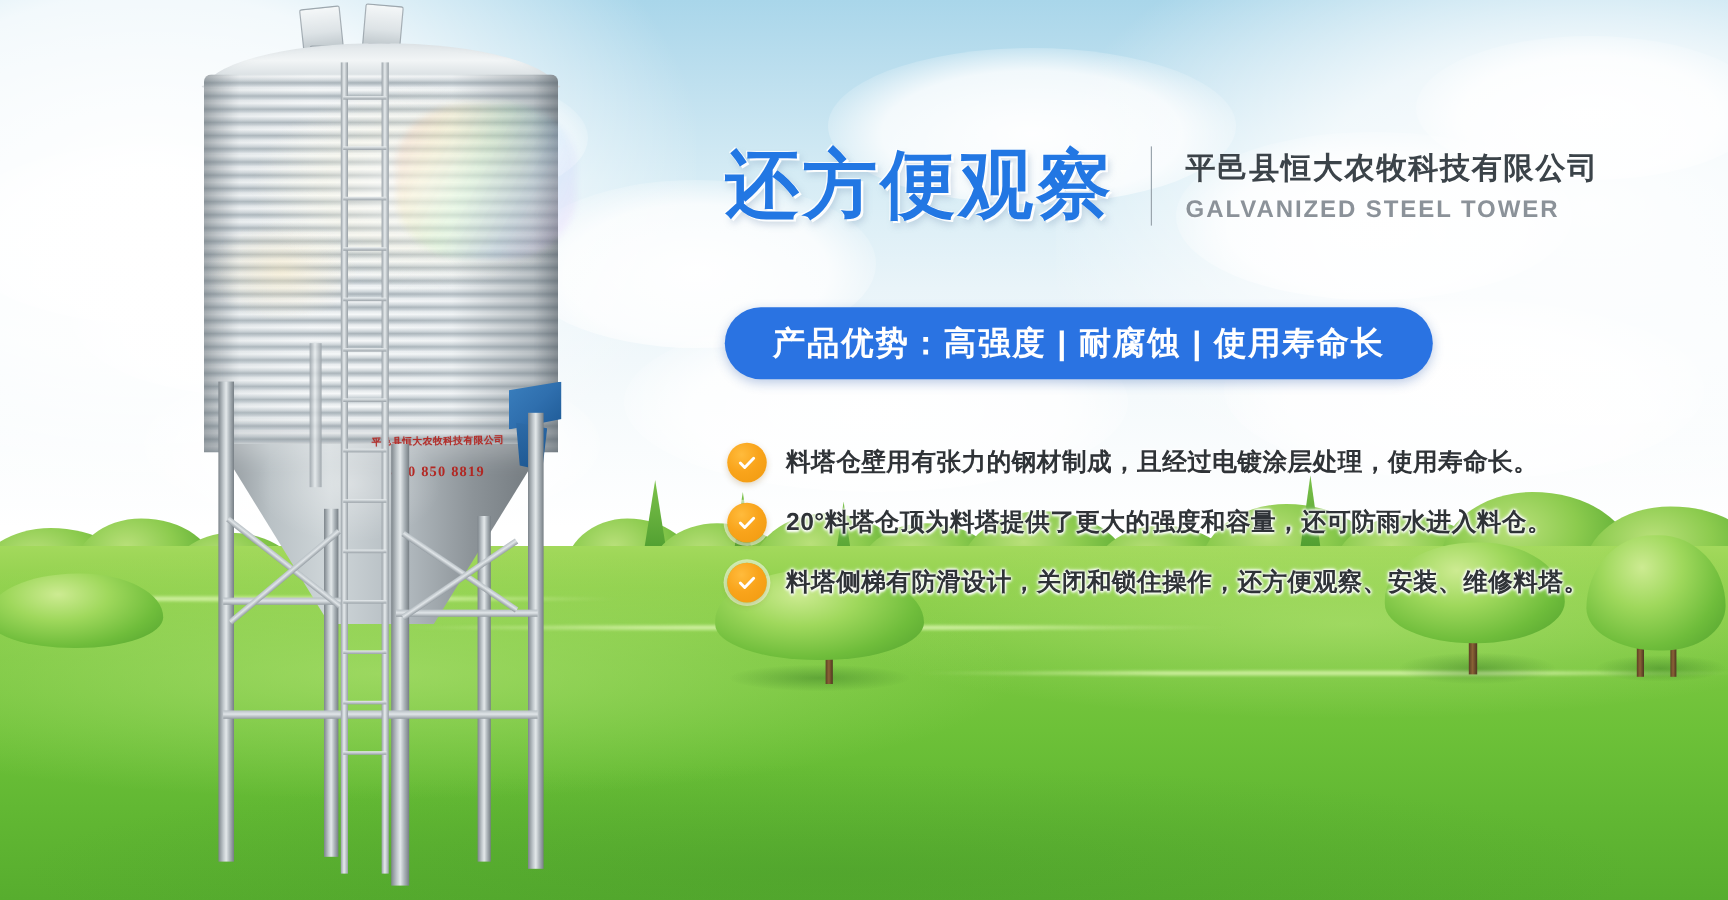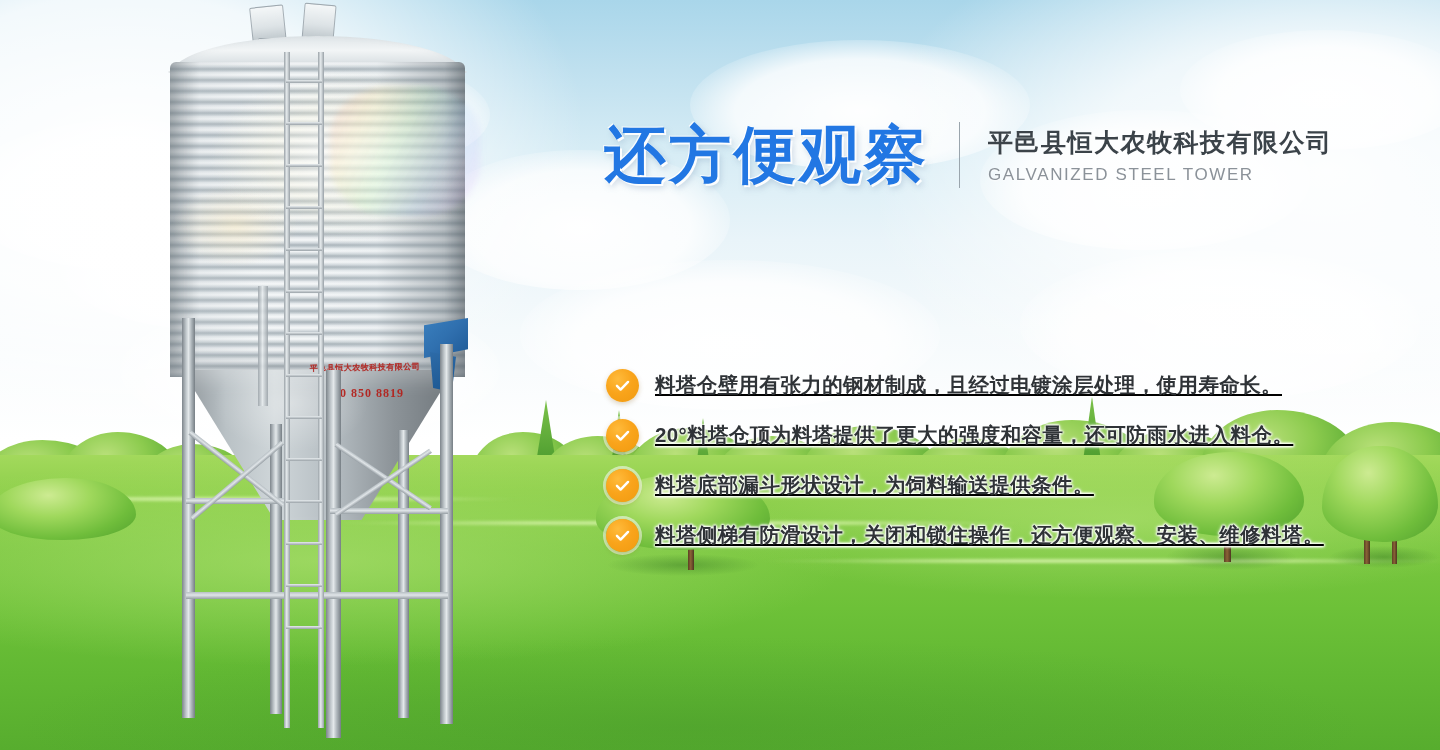--- a/index.html
+++ b/index.html
@@ -287,8 +287,8 @@
   }
   .company-sub {
     margin-top: 7px;
-    font-size: 17px;
-    font-weight: normal;
+    font-size: 20px;
+    font-weight: bold;
     color: #8b9299;
     letter-spacing: 1.6px;
     white-space: nowrap;

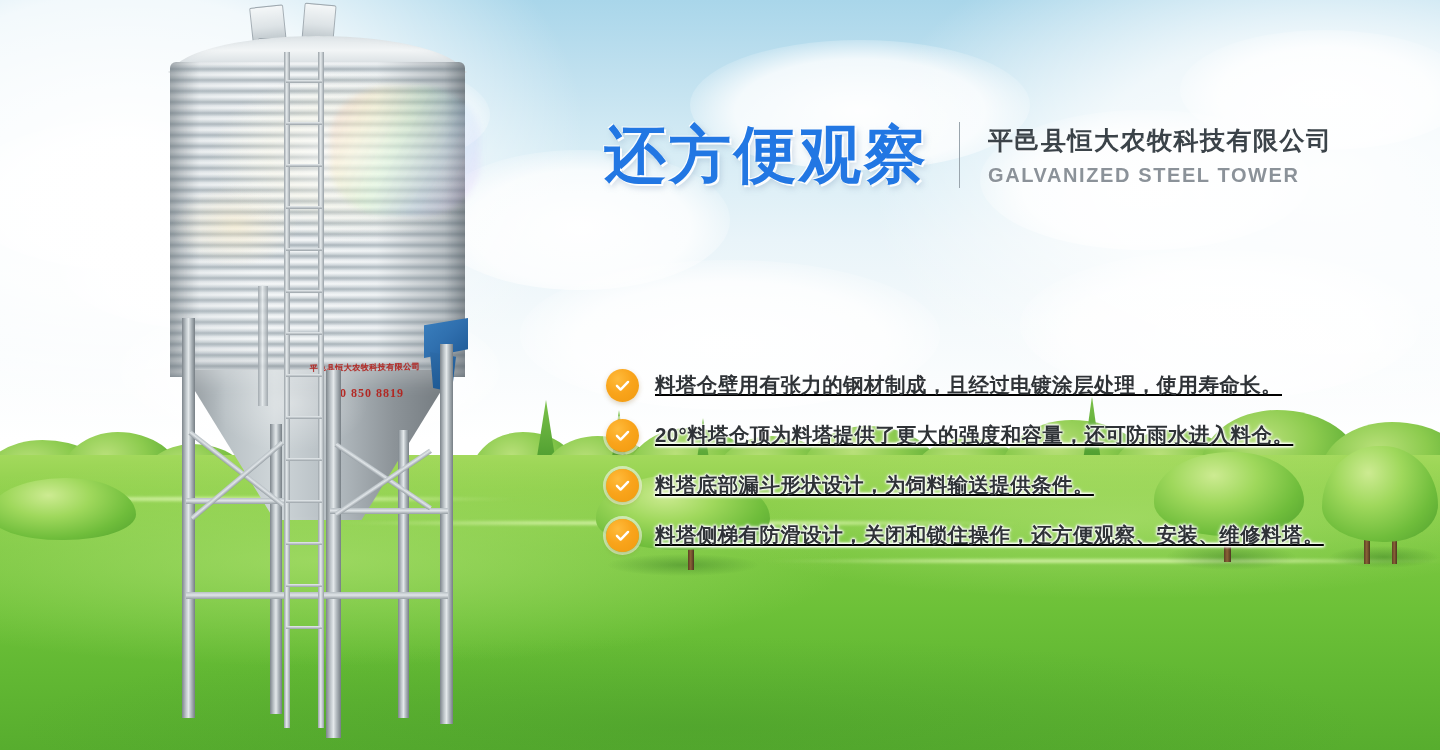--- a/index.html
+++ b/index.html
@@ -483,6 +483,9 @@
     </div>
   </div>
 
+  <div class="advantage-pill">
+    <span class="advantage-pill-text">产品优势：高强度 | 耐腐蚀 | 使用寿命长</span>
+  </div>
 
   <div class="feature-list">
     <div class="feature-item">

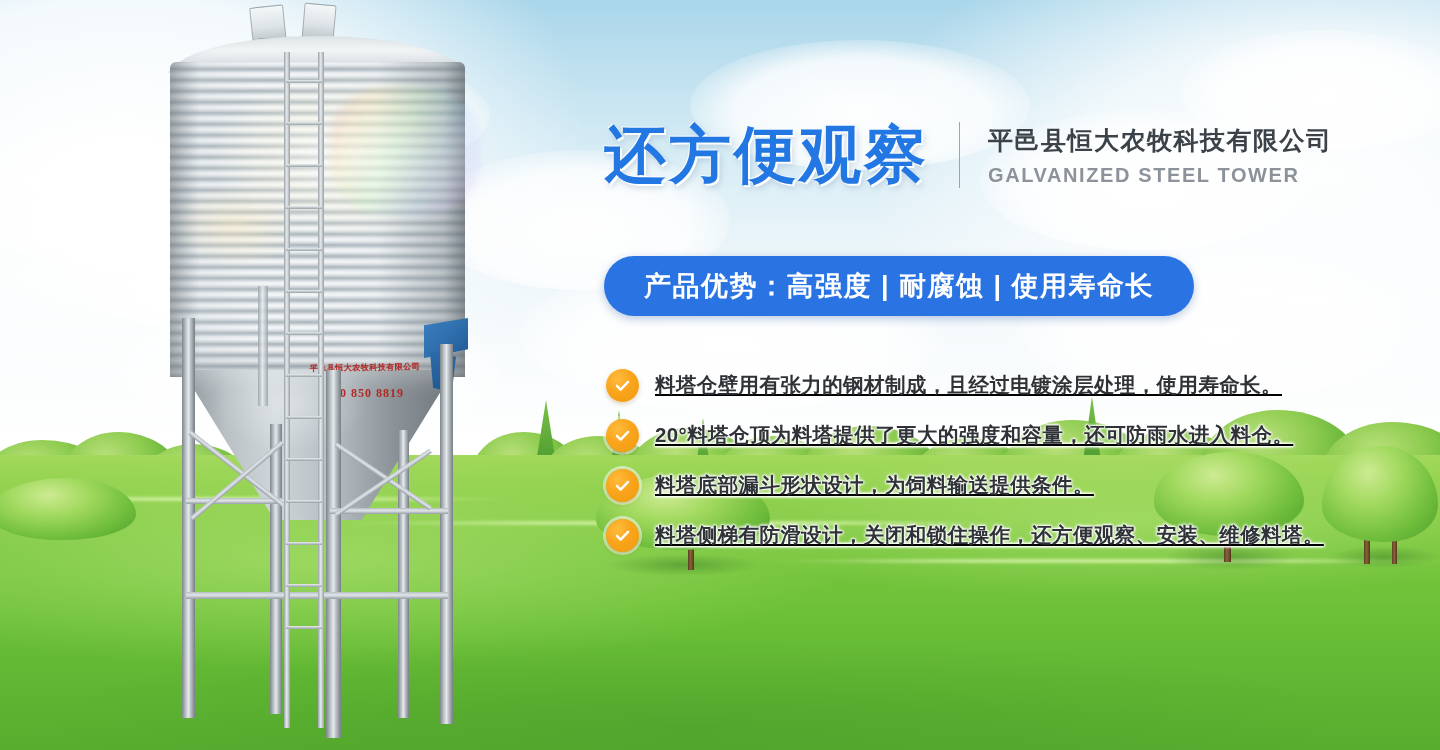--- a/index.html
+++ b/index.html
@@ -318,7 +318,6 @@
     position: absolute;
     left: 606px; top: 360px;
     width: 700px;
-    text-decoration: underline;
   }
   .feature-item {
     position: relative;

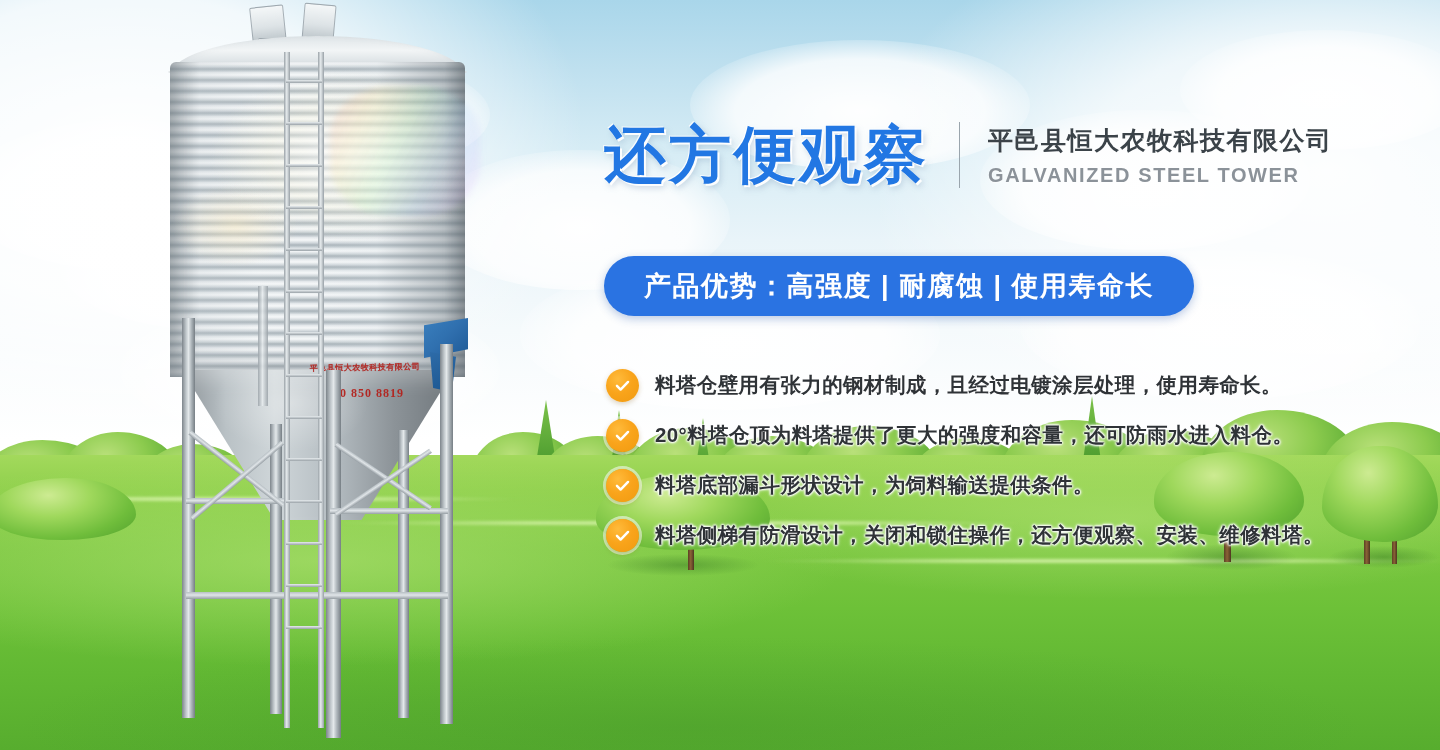--- a/index.html
+++ b/index.html
@@ -509,14 +509,6 @@
             <path d="M5 12.5l4.6 4.6L19 7.5" fill="none" stroke="#ffffff" stroke-width="3.1" stroke-linecap="round" stroke-linejoin="round"></path>
           </svg>
       </span>
-      <span class="feature-text">料塔底部漏斗形状设计，为饲料输送提供条件。</span>
-    </div>
-    <div class="feature-item">
-      <span class="check-badge">
-        <svg width="19" height="19" viewBox="0 0 24 24">
-            <path d="M5 12.5l4.6 4.6L19 7.5" fill="none" stroke="#ffffff" stroke-width="3.1" stroke-linecap="round" stroke-linejoin="round"></path>
-          </svg>
-      </span>
       <span class="feature-text">料塔侧梯有防滑设计，关闭和锁住操作，还方便观察、安装、维修料塔。</span>
     </div>
   </div>

